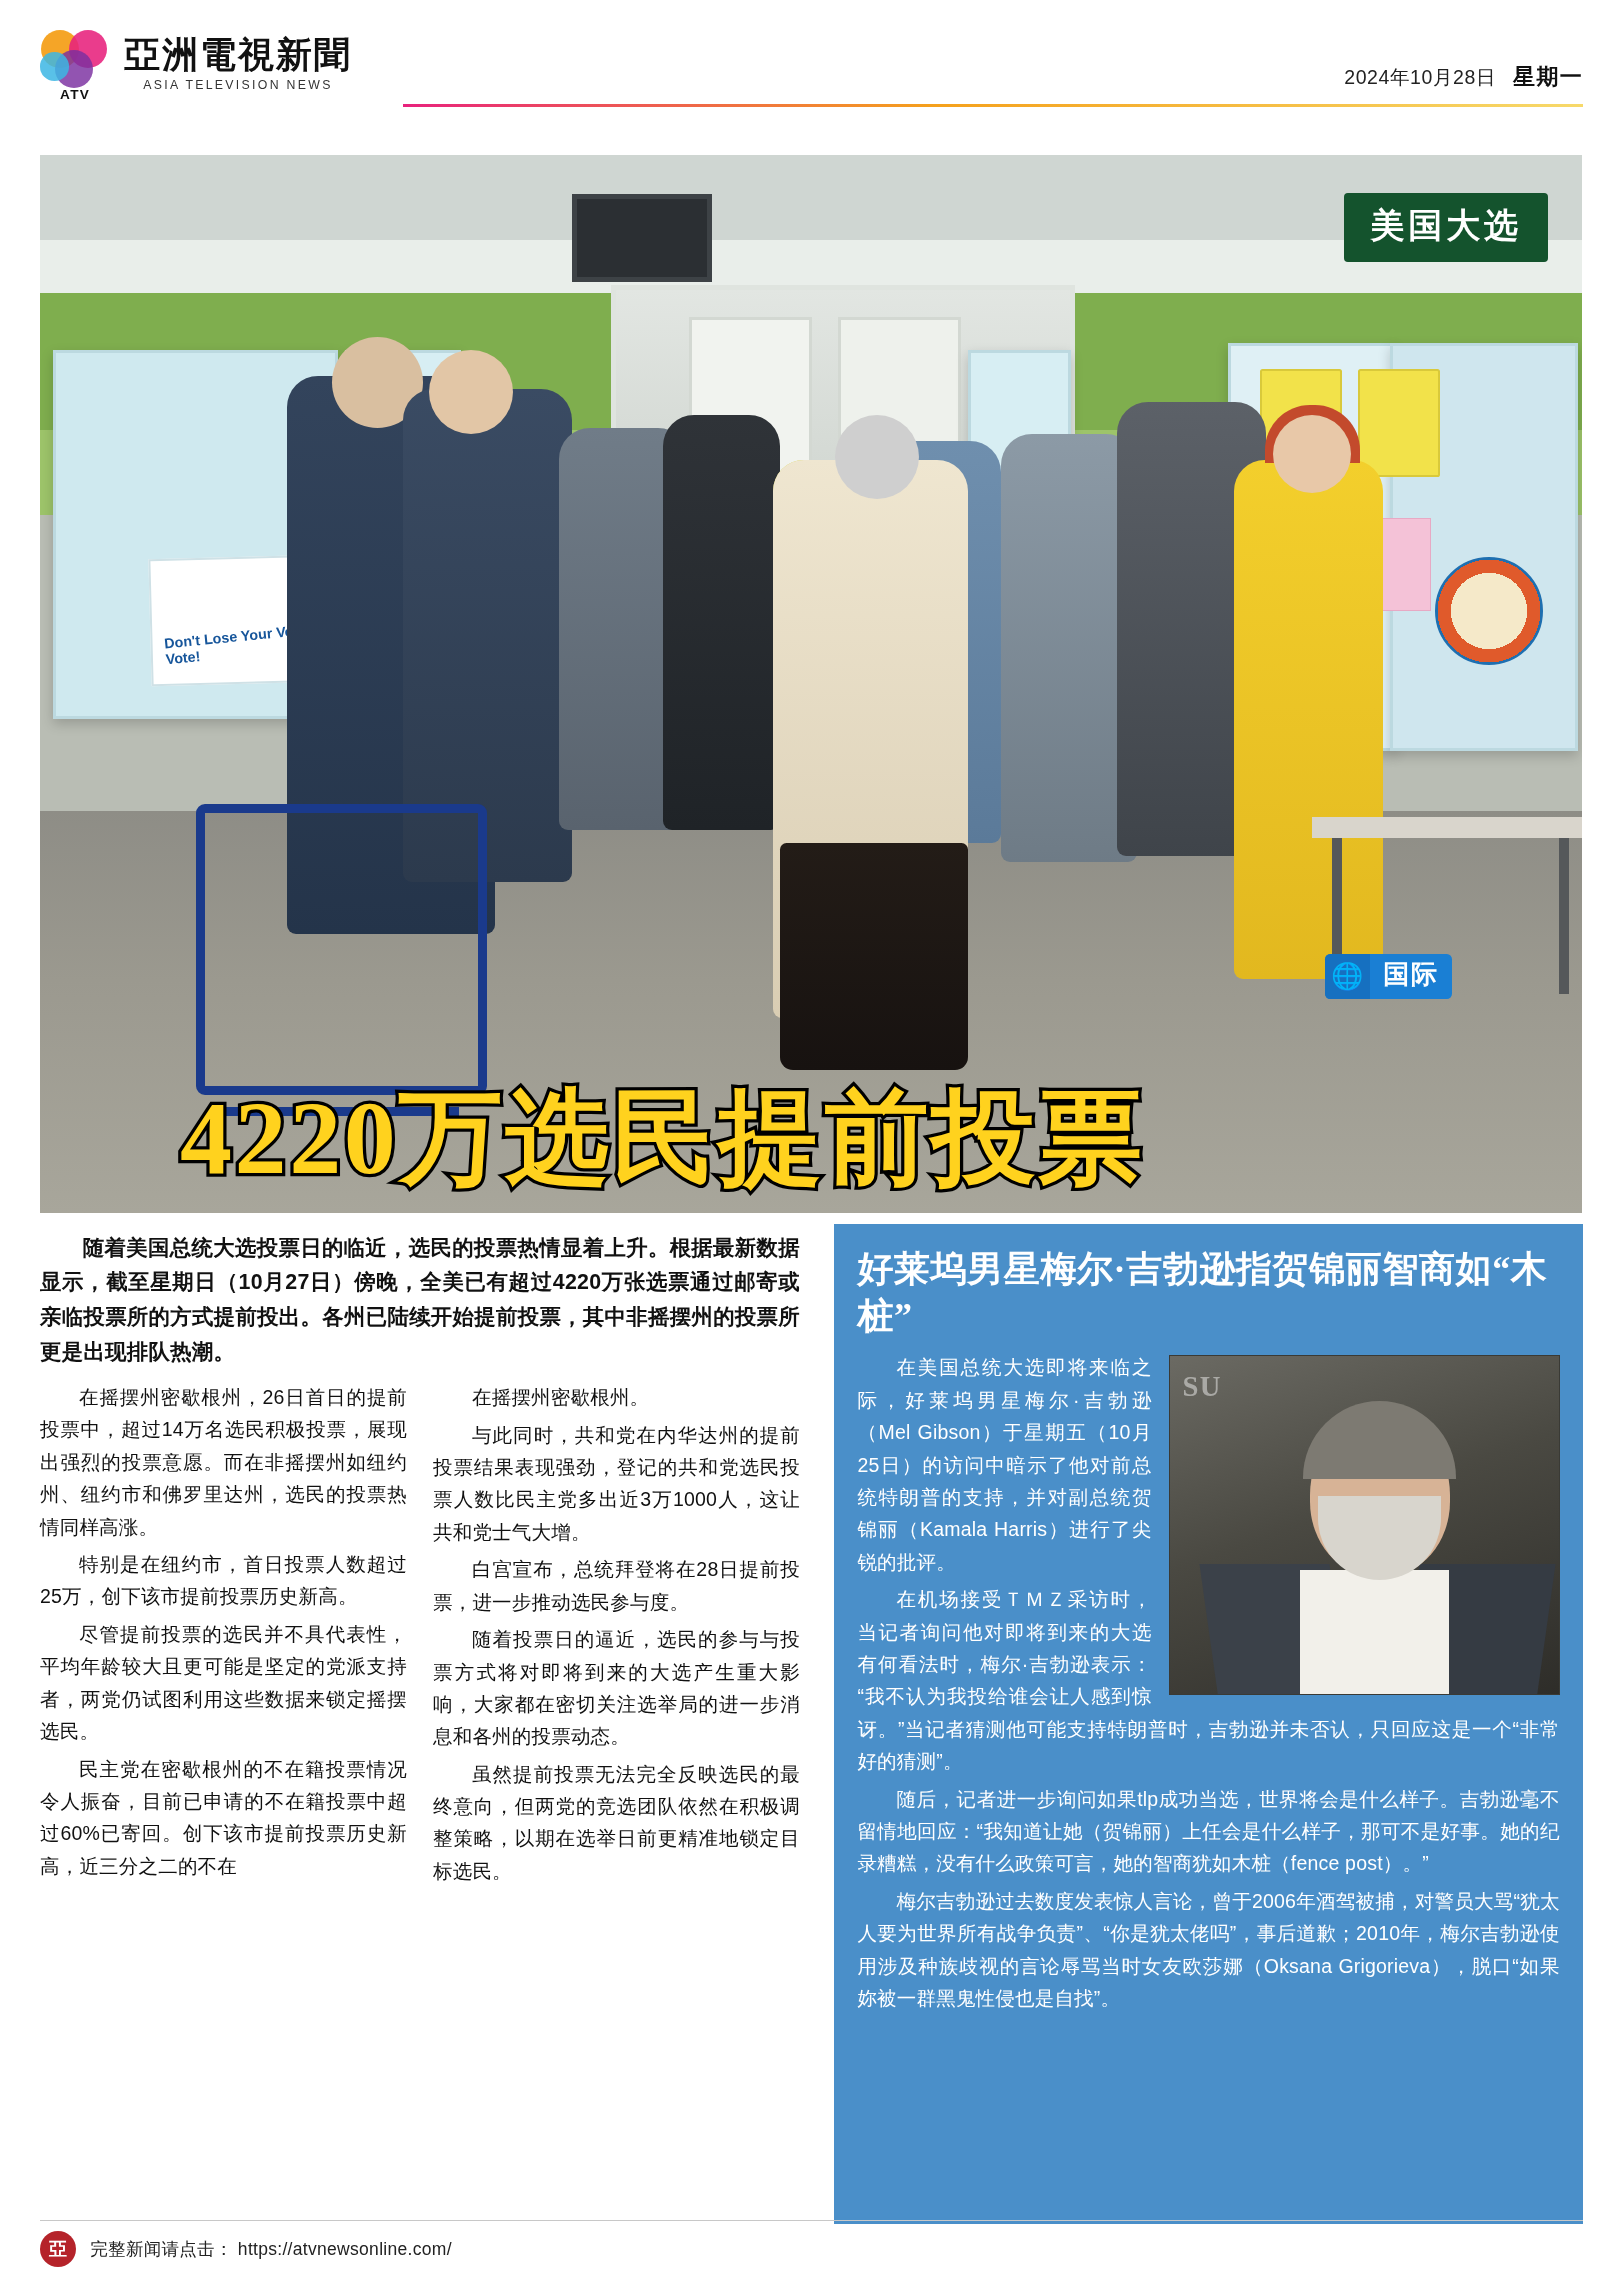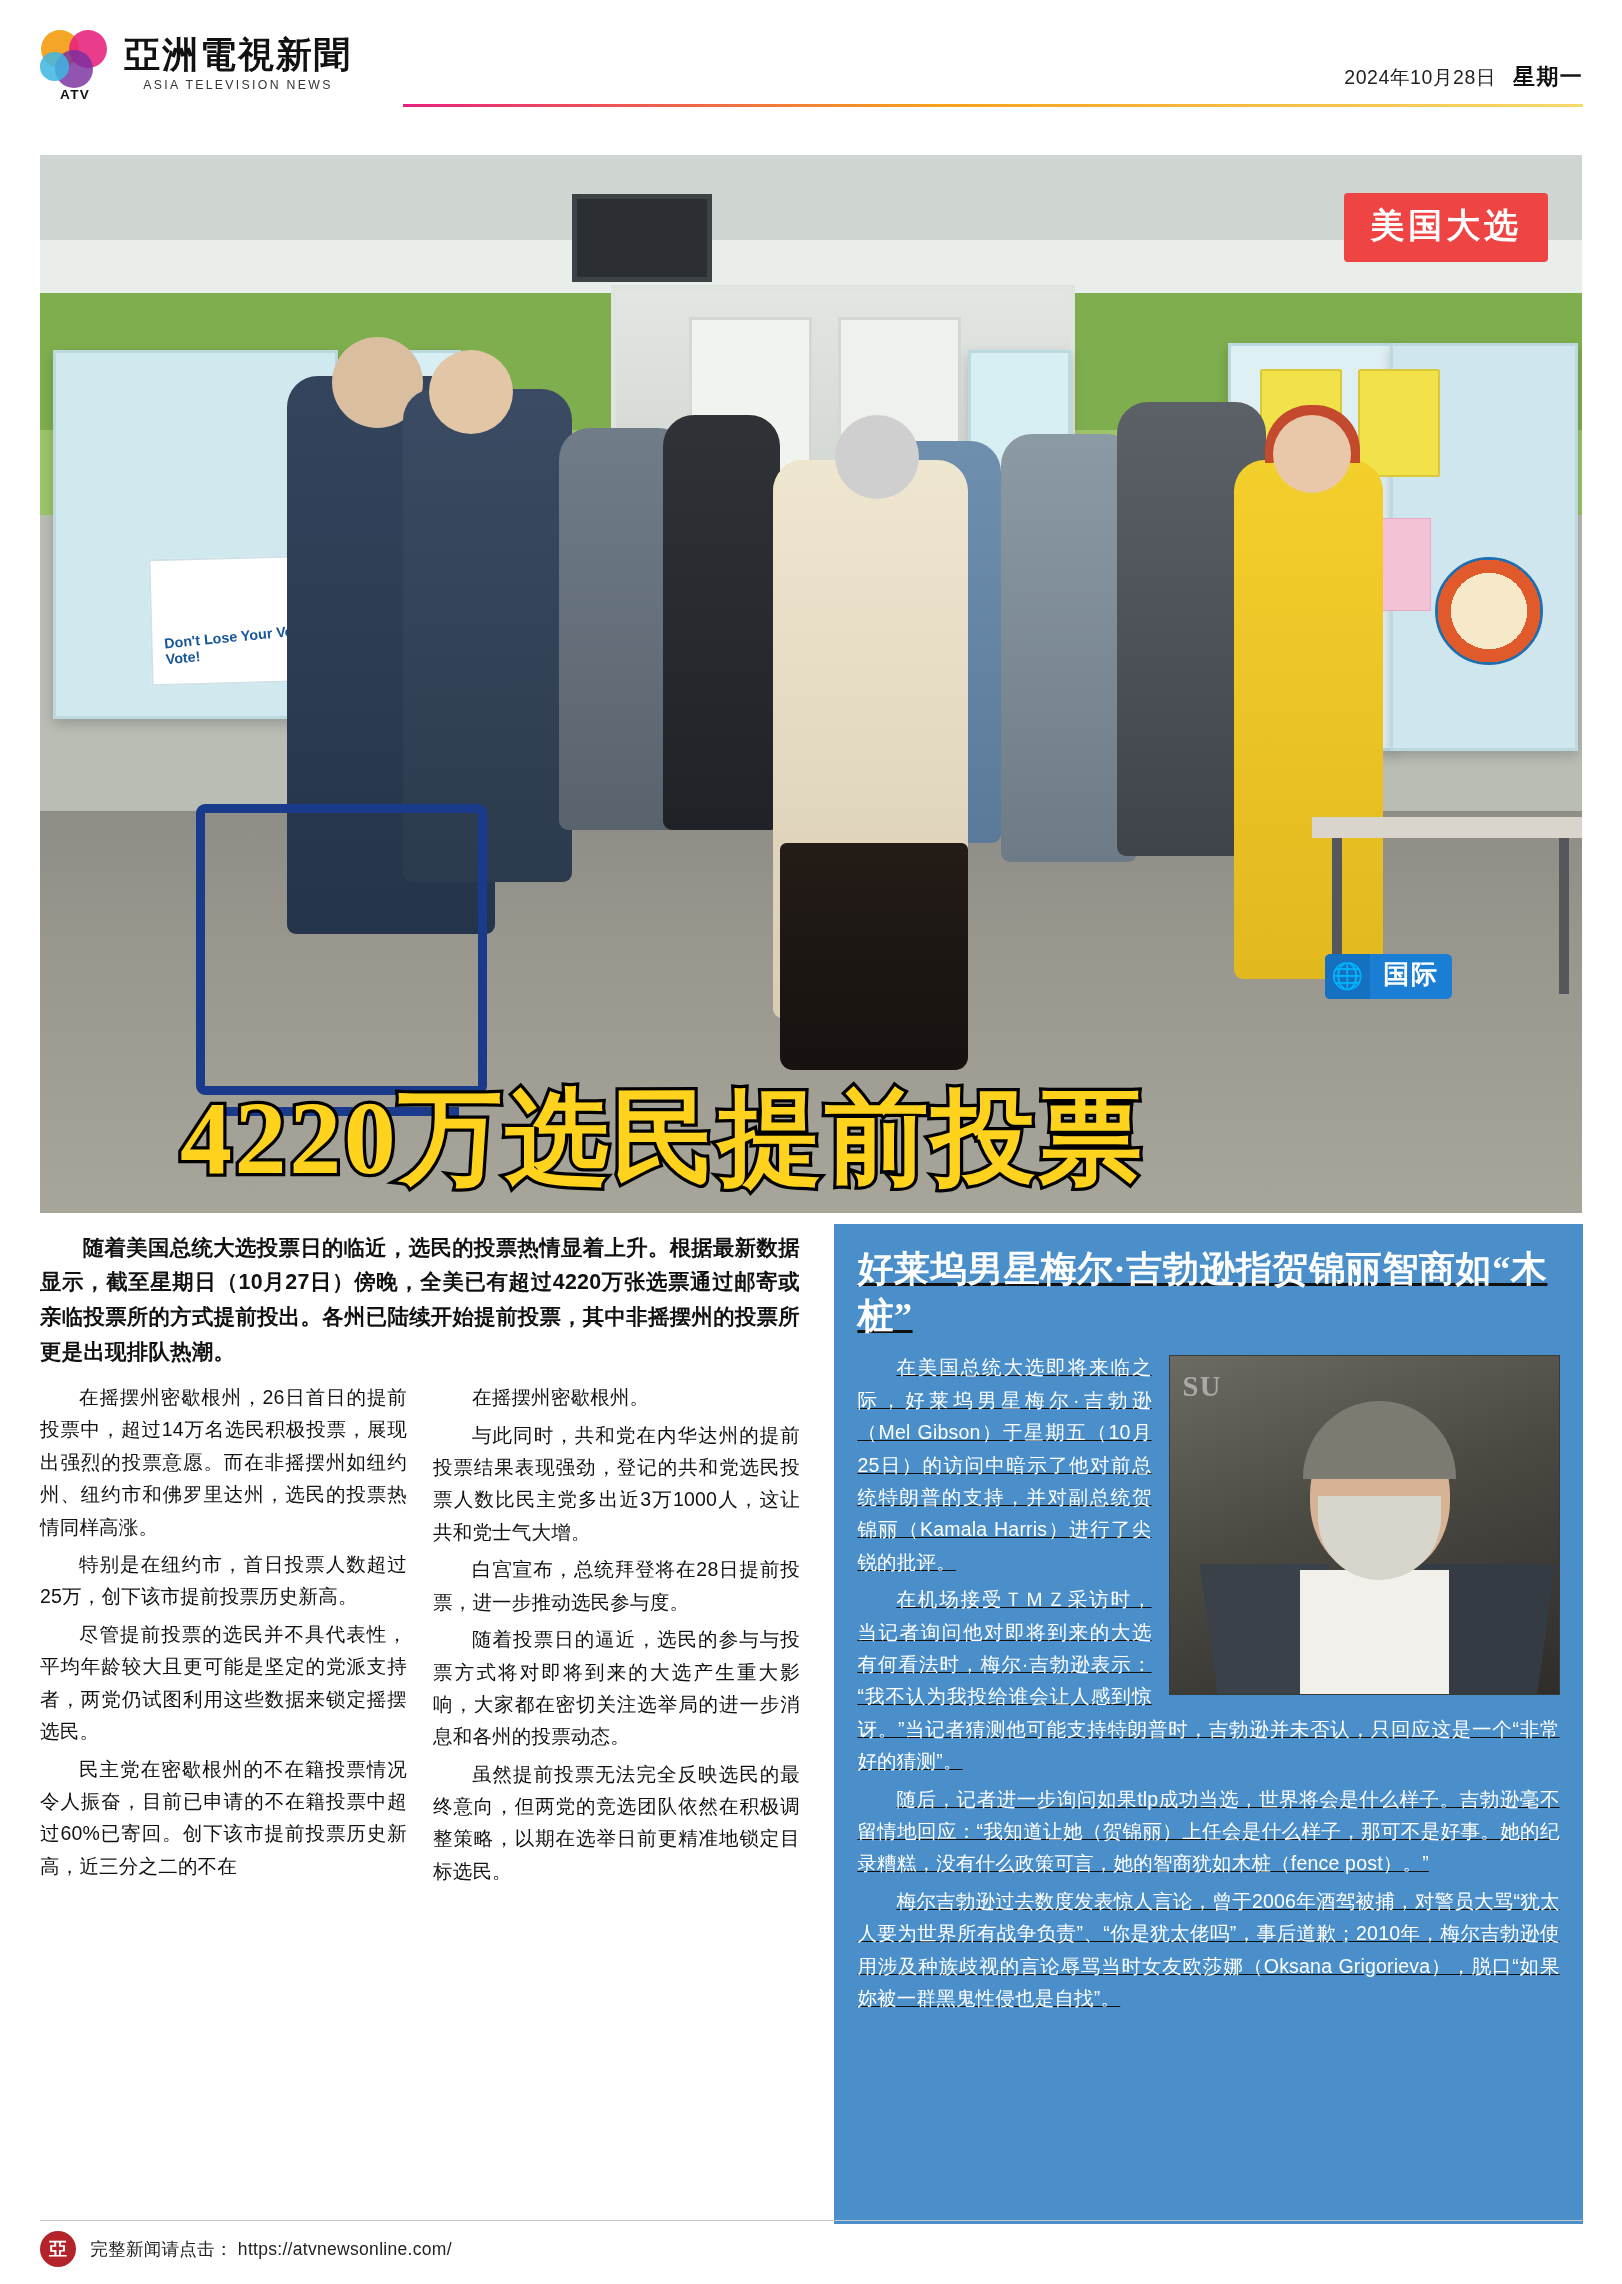--- a/index.html
+++ b/index.html
@@ -236,7 +236,7 @@
     position: absolute;
     right: 34px;
     top: 38px;
-    background: #ef4444;
+    background: #14532d;
     color: #fff;
     font-size: 34px;
     font-weight: bold;

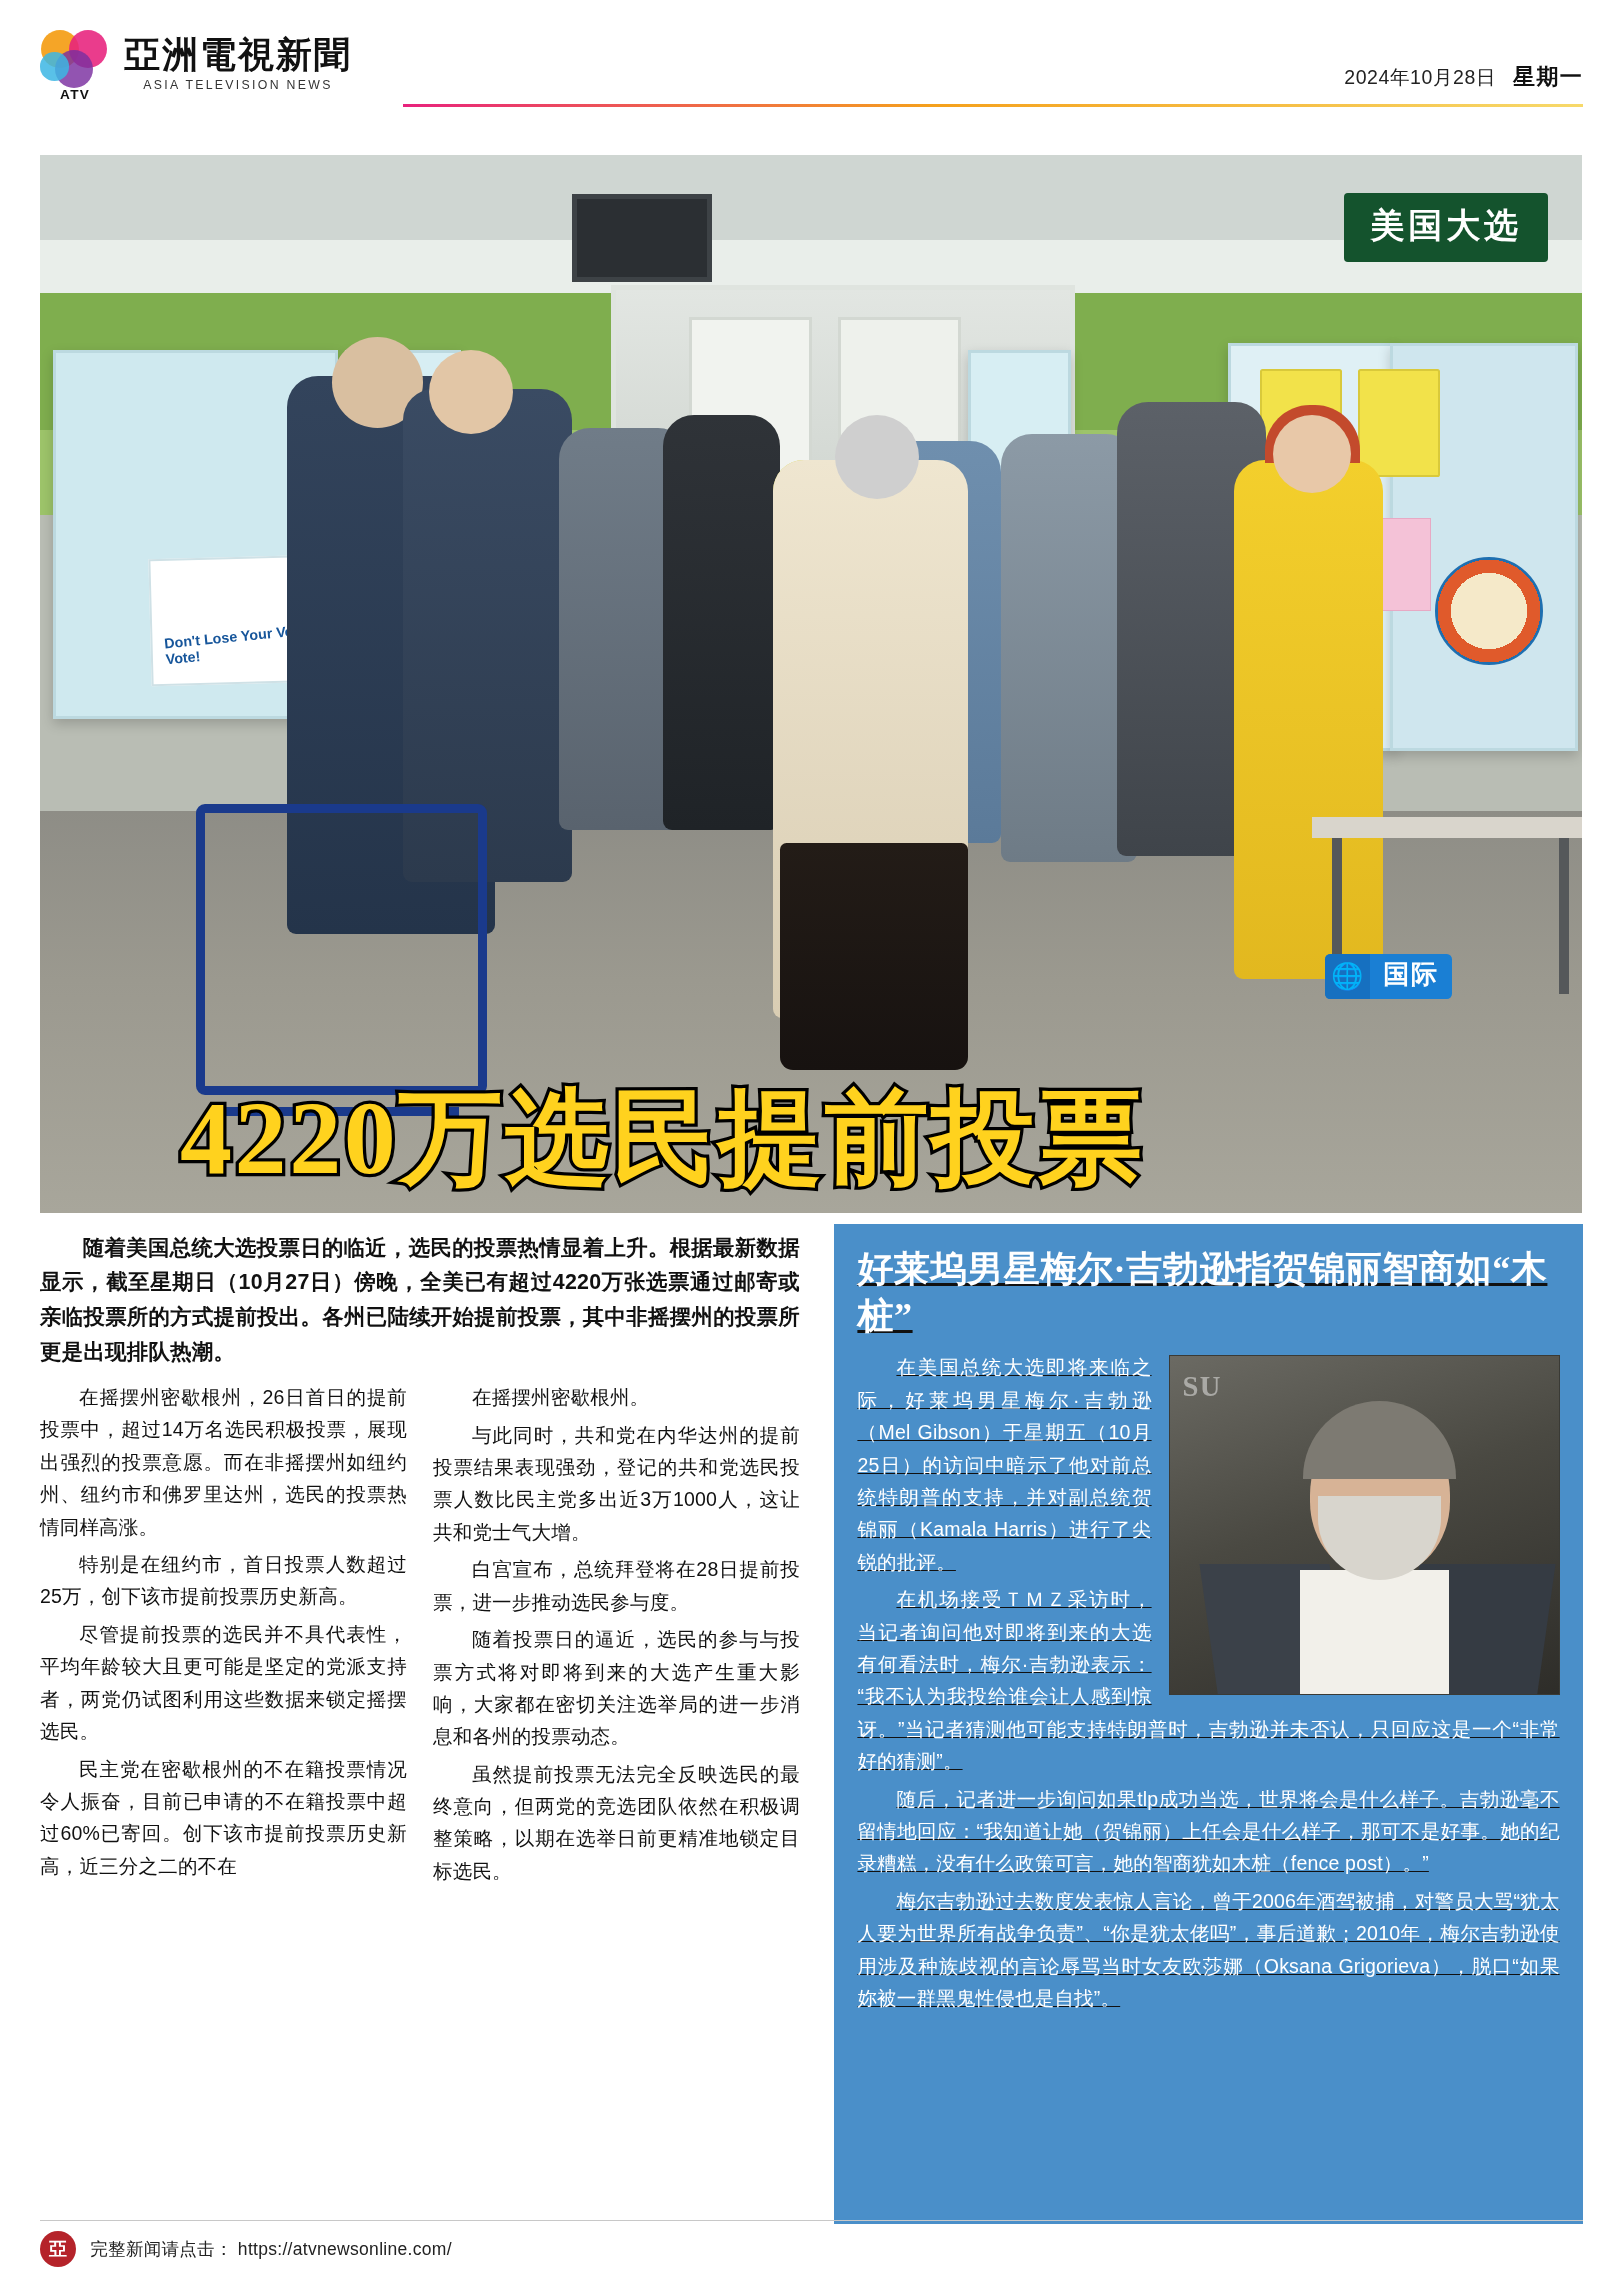--- a/index.html
+++ b/index.html
@@ -340,7 +340,6 @@
     position: relative;
     box-sizing: border-box;
     padding: 22px 23.4px 19.5px;
-    text-decoration: underline;
   }
   .right-headline {
     color: #ffffff;

